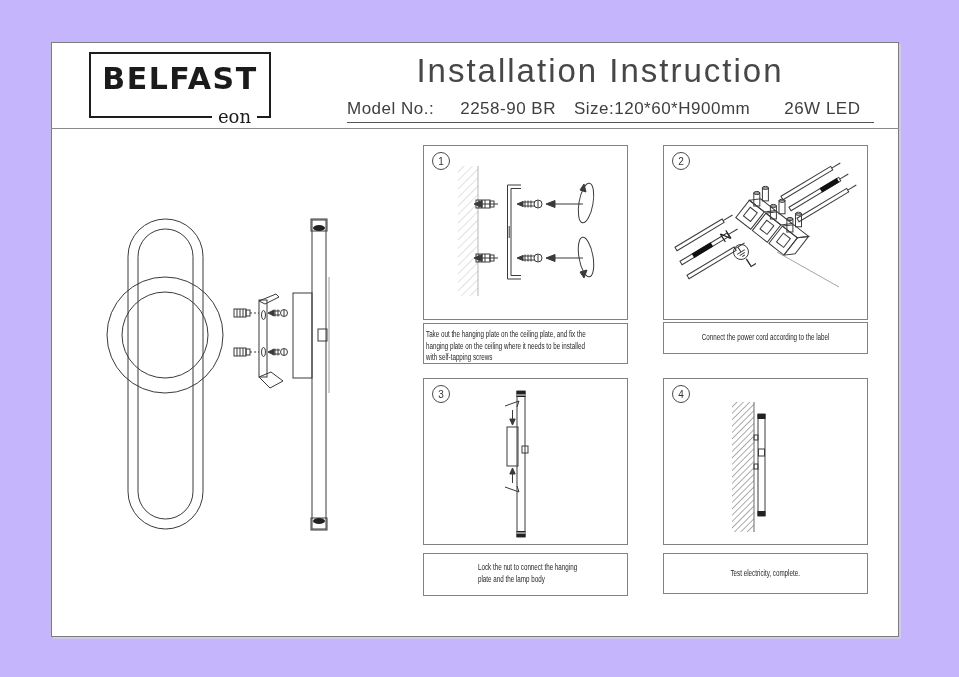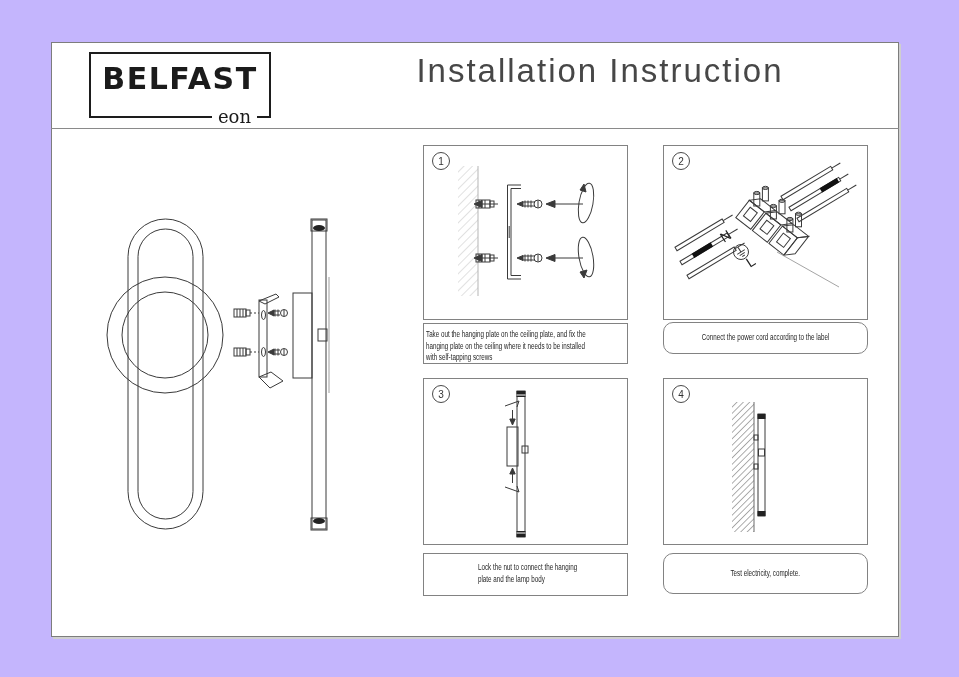--- a/index.html
+++ b/index.html
@@ -98,6 +98,12 @@
   </div>
 
   <div class="doc-title">Installation Instruction</div>
+  <div class="model-line">
+    <span class="m-label">Model No.:</span>
+    <span class="m-value">2258-90 BR</span>
+    <span class="m-size">Size:120*60*H900mm</span>
+    <span class="m-power">26W LED</span>
+  </div>
 
   <svg style="position:absolute;left:60px;top:148px" width="350" height="490" viewBox="0 0 350 490" fill="none" stroke="#3a3a3a" stroke-width="1">
 

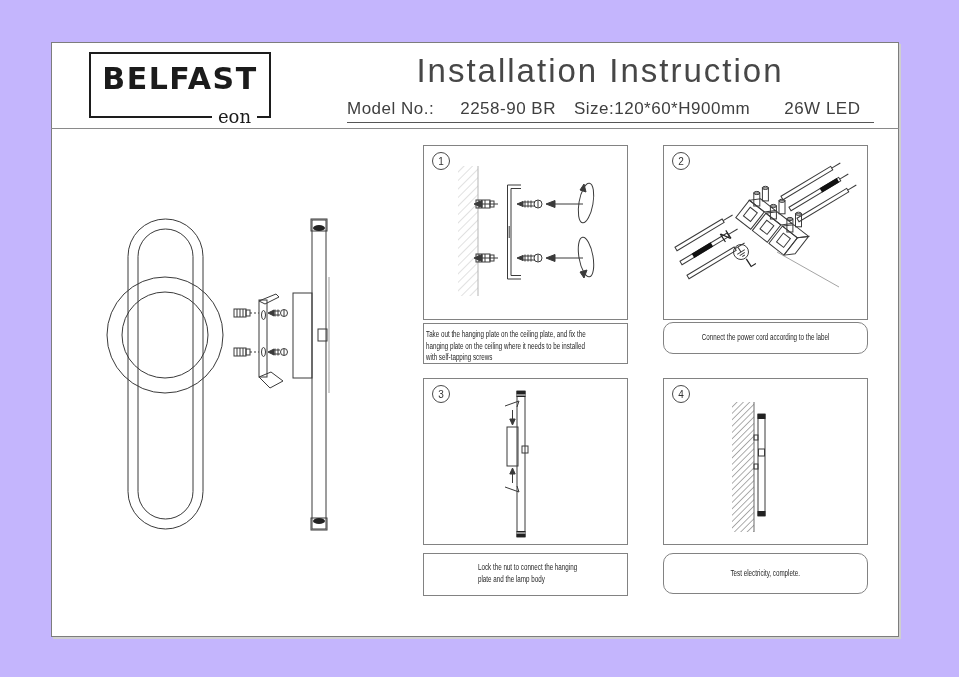--- a/index.html
+++ b/index.html
@@ -78,7 +78,7 @@
     white-space: nowrap;
   }
   .cap-left { padding: 5px 0 0 2px; }
-  .cap-center { display: flex; flex-direction: column; align-items: center; justify-content: center; border-radius: 10px; }
+  .cap-center { display: flex; flex-direction: column; align-items: center; justify-content: center; }
   .cap-center .cap-text { transform-origin: 50% 50%; text-align: center; }
   .cap-block { padding-top: 8px; padding-left: 54px; }
   svg { display: block; }

